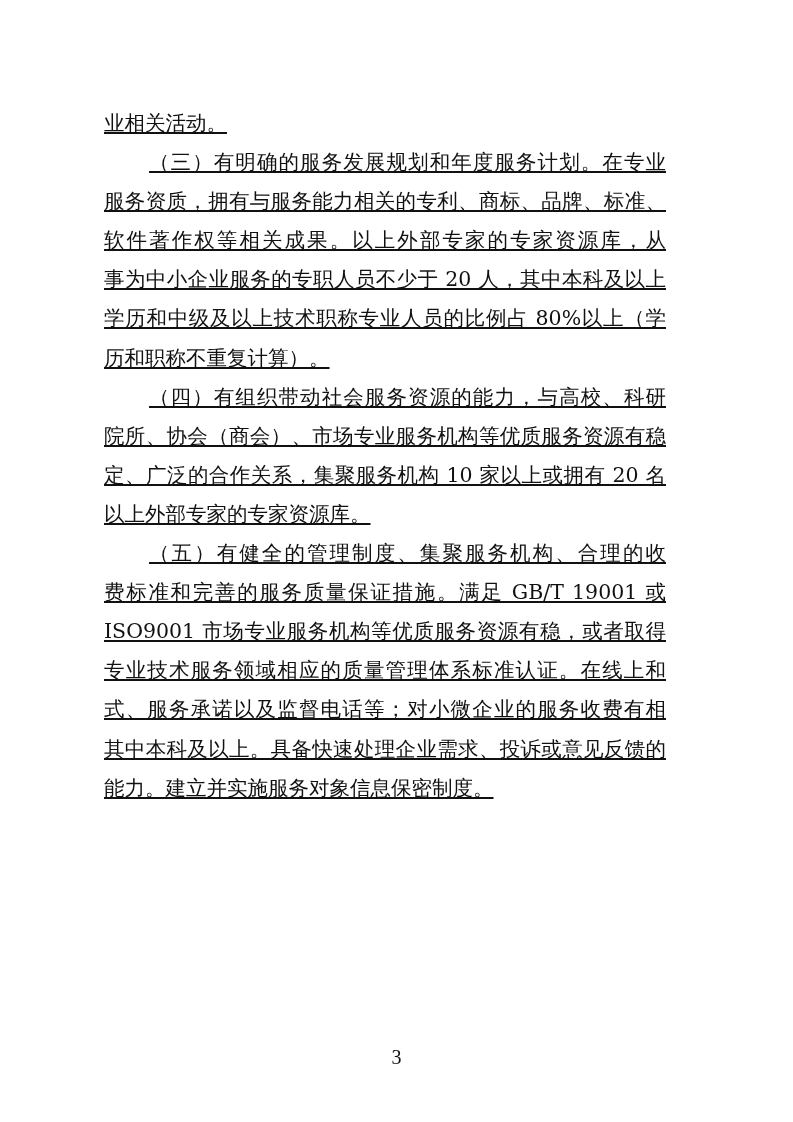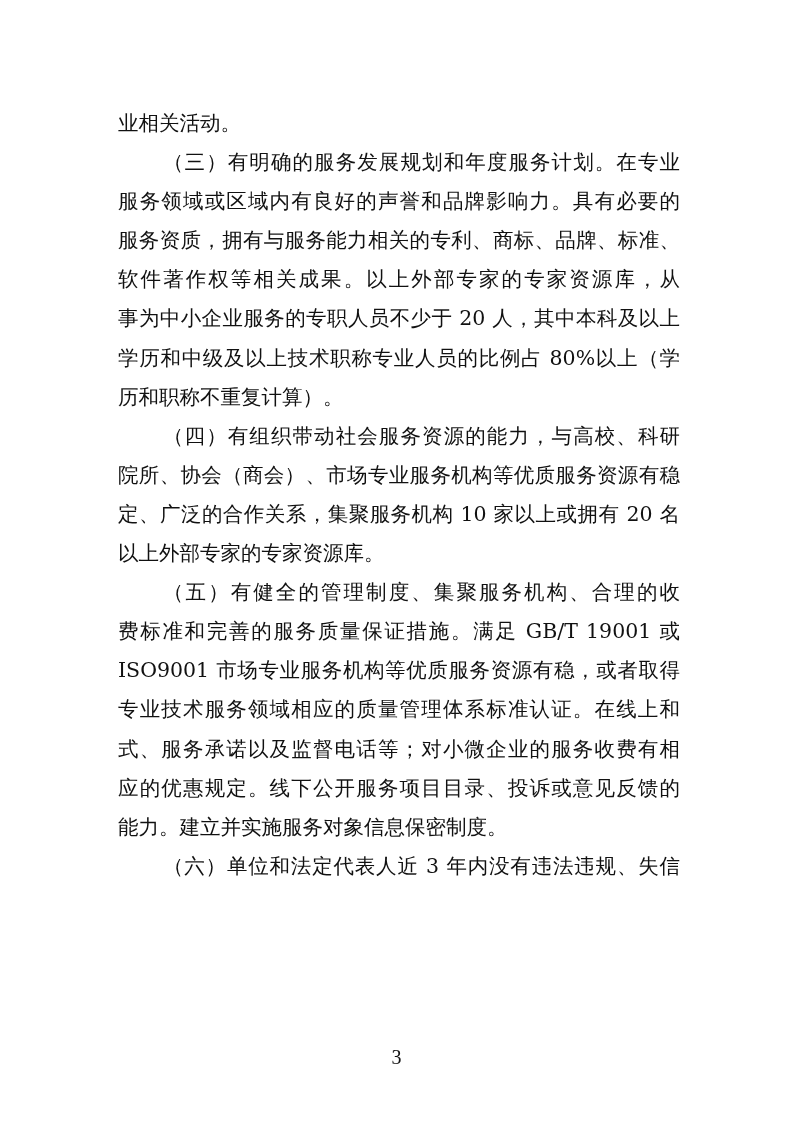--- a/index.html
+++ b/index.html
@@ -6,7 +6,7 @@
   body { width: 793px; height: 1122px; position: relative; overflow: hidden;
          font-family: "DejaVu Serif", "Liberation Serif", serif; color: #111; }
   .page { position: absolute; left: 0; top: 0; width: 793px; height: 1122px; background: #fff; }
-  .body-text { position: absolute; left: 118px; top: 104px; width: 562px; }
+  .body-text { position: absolute; left: 104px; top: 104px; width: 562px; text-decoration: underline; }
   .line { height: 39.1px; line-height: 39.1px; font-size: 20.5px; white-space: nowrap;
           text-align: justify; text-align-last: justify; letter-spacing: 0; overflow: hidden; }
   .line.last { text-align-last: left; }

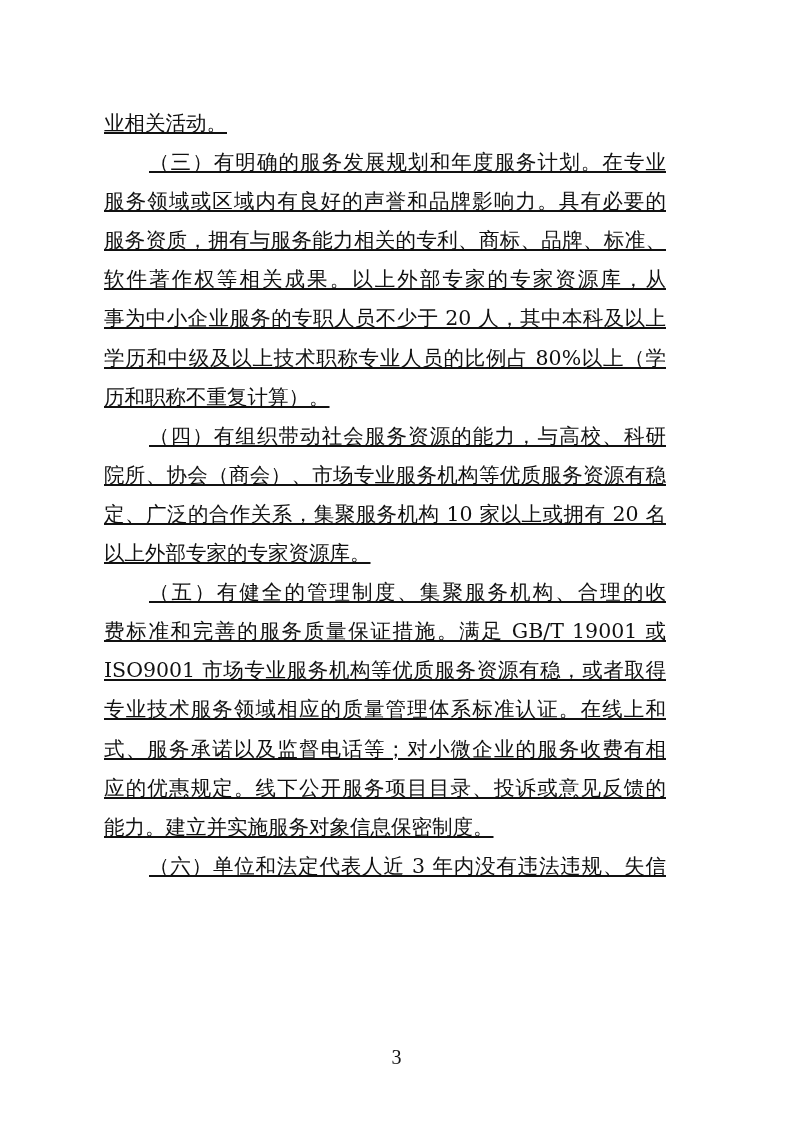--- a/index.html
+++ b/index.html
@@ -26,7 +26,6 @@
 
     <div>
       <div class="line indent">（三）有明确的服务发展规划和年度服务计划。在专业</div>
-      <div class="line">服务领域或区域内有良好的声誉和品牌影响力。具有必要的</div>
       <div class="line">服务资质，拥有与服务能力相关的专利、商标、品牌、标准、</div>
       <div class="line">软件著作权等相关成果。以上外部专家的专家资源库，从</div>
       <div class="line">事为中小企业服务的专职人员不少于 20 人，其中本科及以上</div>

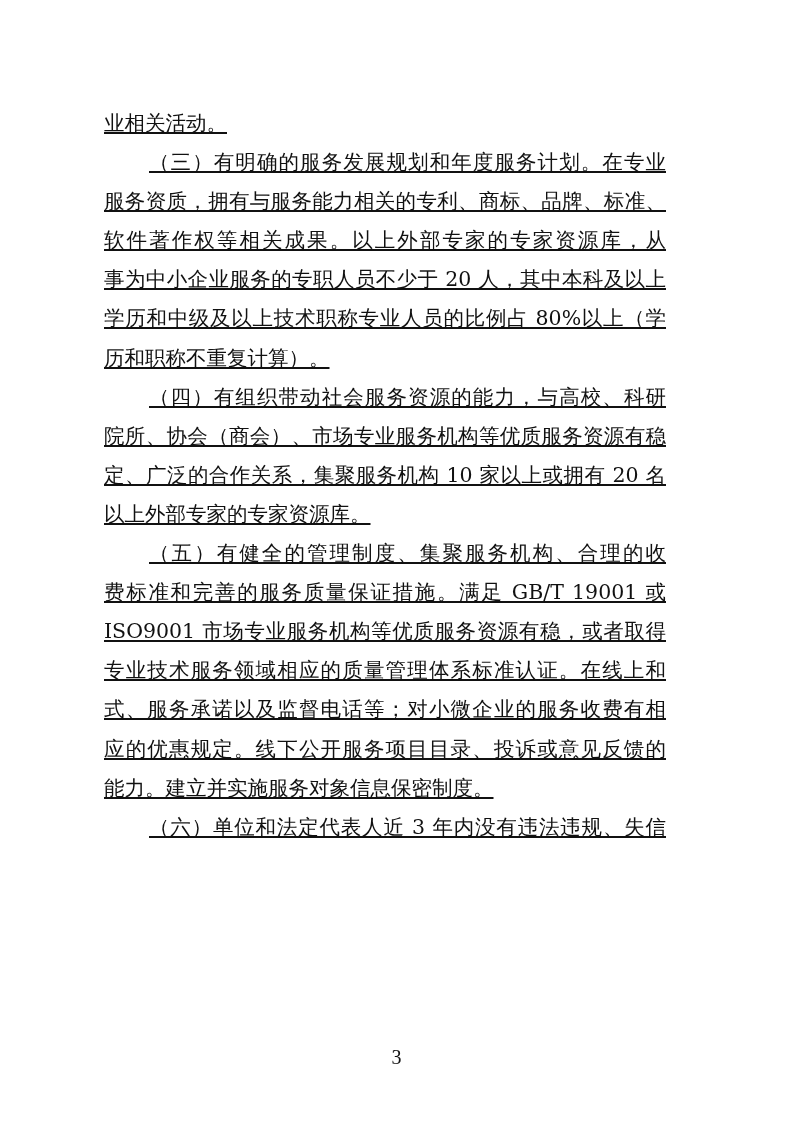--- a/index.html
+++ b/index.html
@@ -46,7 +46,7 @@
       <div class="line">ISO9001 市场专业服务机构等优质服务资源有稳，或者取得</div>
       <div class="line">专业技术服务领域相应的质量管理体系标准认证。在线上和</div>
       <div class="line">式、服务承诺以及监督电话等；对小微企业的服务收费有相</div>
-      <div class="line">应的优惠规定。线下公开服务项目目录、投诉或意见反馈的</div>
+      <div class="line">其中本科及以上。具备快速处理企业需求、投诉或意见反馈的</div>
       <div class="line last">能力。建立并实施服务对象信息保密制度。</div>
     </div>
 

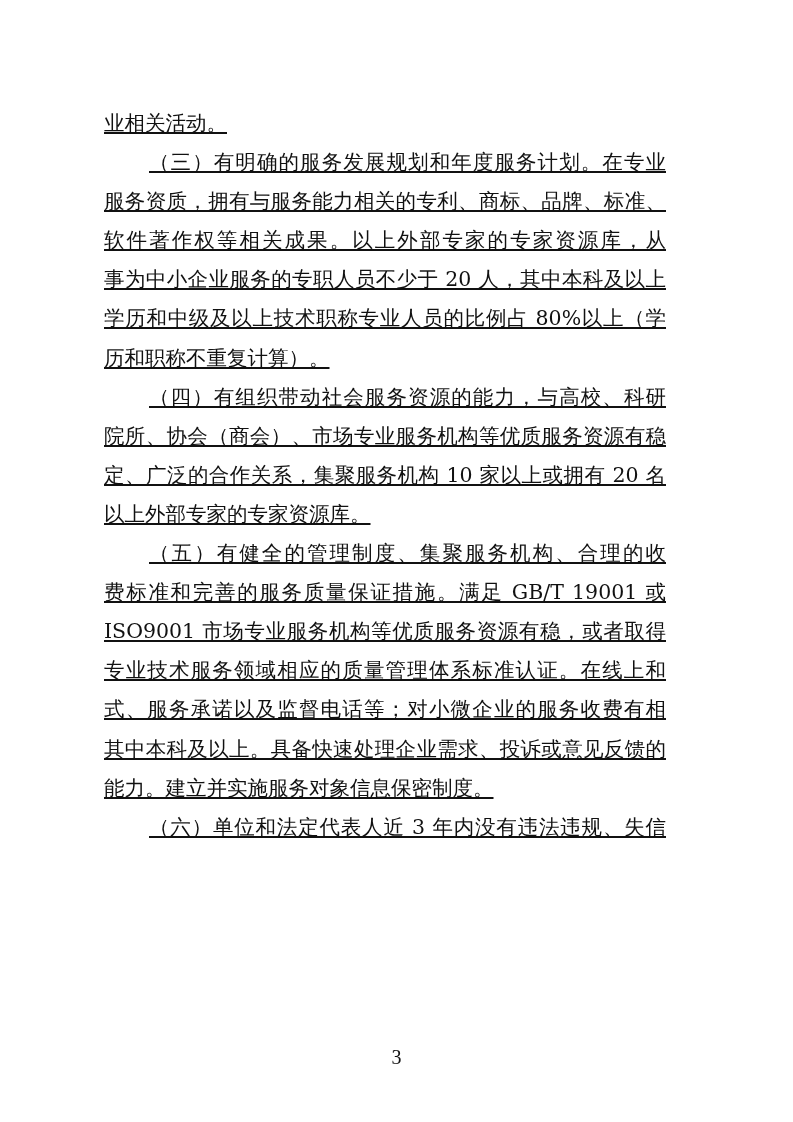--- a/index.html
+++ b/index.html
@@ -51,7 +51,6 @@
     </div>
 
     <div>
-      <div class="line indent">（六）单位和法定代表人近 3 年内没有违法违规、失信</div>
     </div>
 
   </div>

